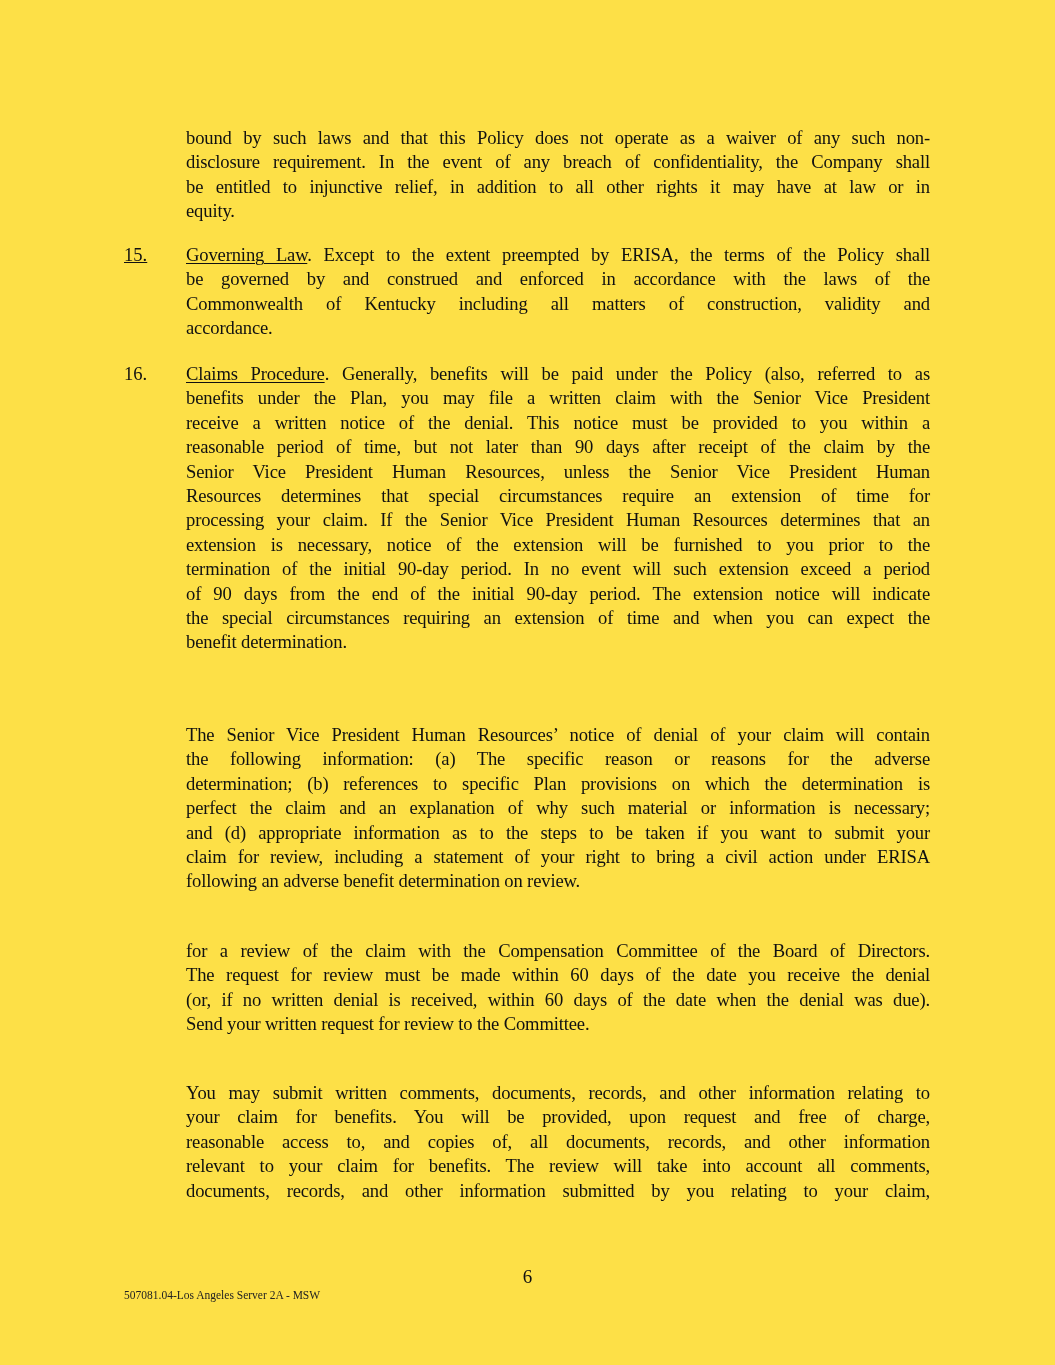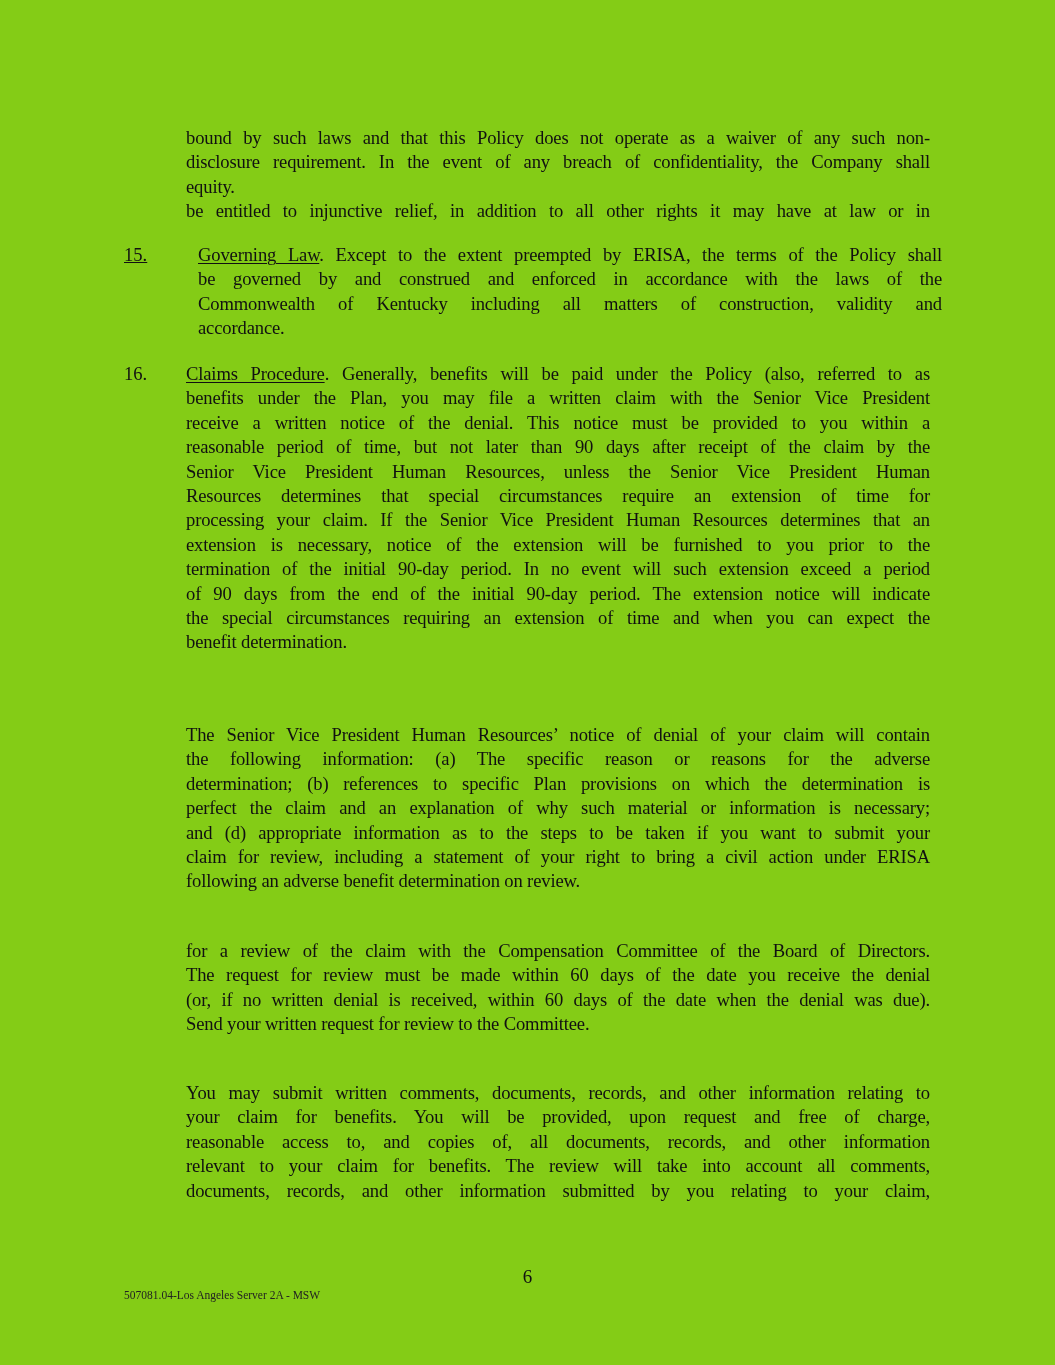--- a/index.html
+++ b/index.html
@@ -21,7 +21,7 @@
       top: 0;
       width: 1055px;
       height: 1365px;
-      background: #84cc16;
+      background: #fde047;
     }
     .block {
       position: absolute;

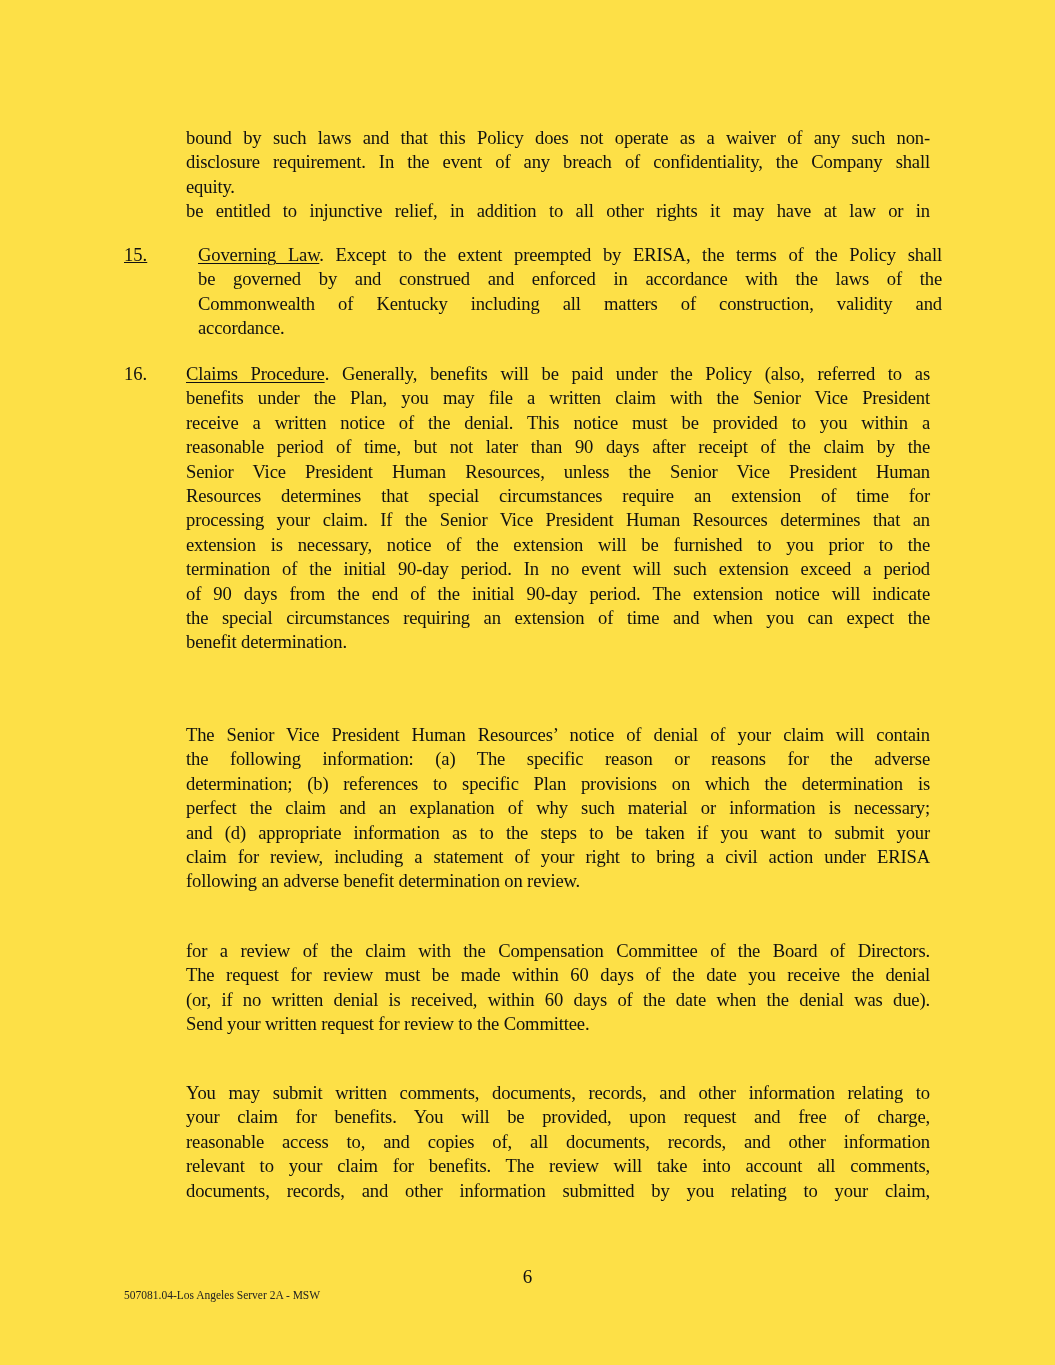--- a/index.html
+++ b/index.html
@@ -90,8 +90,8 @@
   <div class="block" style="top:126px;">
     <div class="line"><span class="line-inner">bound by such laws and that this Policy does not operate as a waiver of any such non-</span></div>
     <div class="line"><span class="line-inner">disclosure requirement.  In the event of any breach of confidentiality, the Company shall</span></div>
+    <div class="line"><span class="line-inner">be entitled to injunctive relief, in addition to all other rights it may have at law or in</span></div>
     <div class="line last"><span class="line-inner">equity.</span></div>
-    <div class="line"><span class="line-inner">be entitled to injunctive relief, in addition to all other rights it may have at law or in</span></div>
   </div>
 
   <div class="num" style="top:243px;text-decoration:underline;">15.</div>

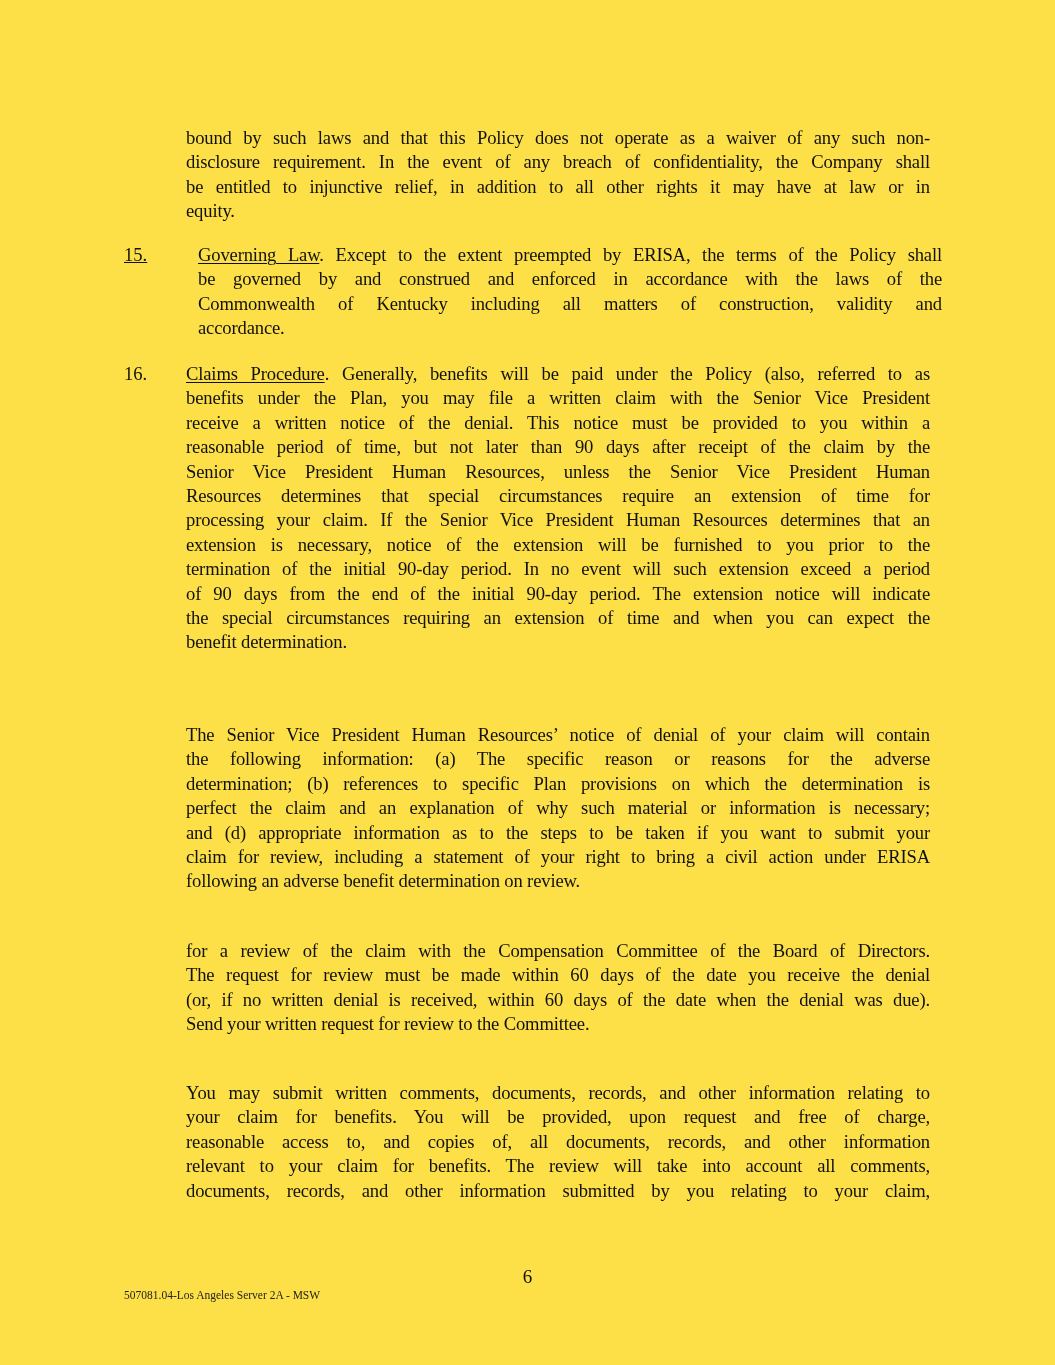--- a/index.html
+++ b/index.html
@@ -95,7 +95,7 @@
   </div>
 
   <div class="num" style="top:243px;text-decoration:underline;">15.</div>
-  <div class="block" style="top:243px;margin-left:12px;">
+  <div class="block" style="top:243px;">
     <div class="line"><span class="line-inner"><span class="u">Governing Law</span><span>.  Except to the extent preempted by ERISA, the terms of the Policy shall</span></span></div>
     <div class="line"><span class="line-inner">be governed by and construed and enforced in accordance with the laws of the</span></div>
     <div class="line"><span class="line-inner">Commonwealth of Kentucky including all matters of construction, validity and</span></div>

